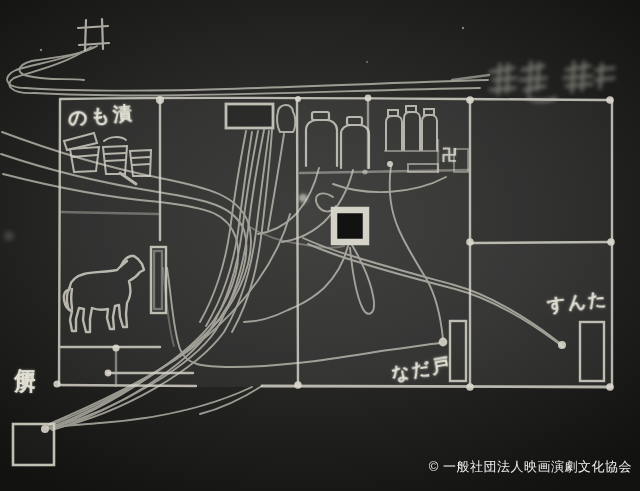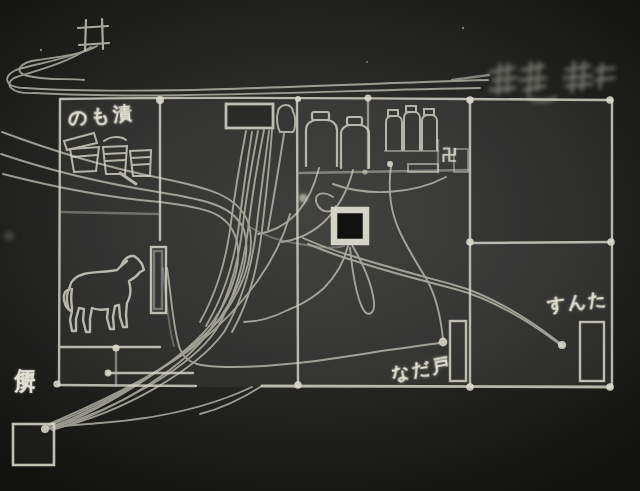--- a/index.html
+++ b/index.html
@@ -228,6 +228,7 @@
   <div class="chalk-label lbl-chest">すんた</div>
   <div class="chalk-label lbl-toilet">便所</div>
 
+  <div class="copyright">© 一般社団法人映画演劇文化協会</div>
 
   <div class="dust" style="left:300px;top:195px;width:7px;height:7px;"></div>
   <div class="dust" style="left:6px;top:233px;width:6px;height:6px;"></div>

